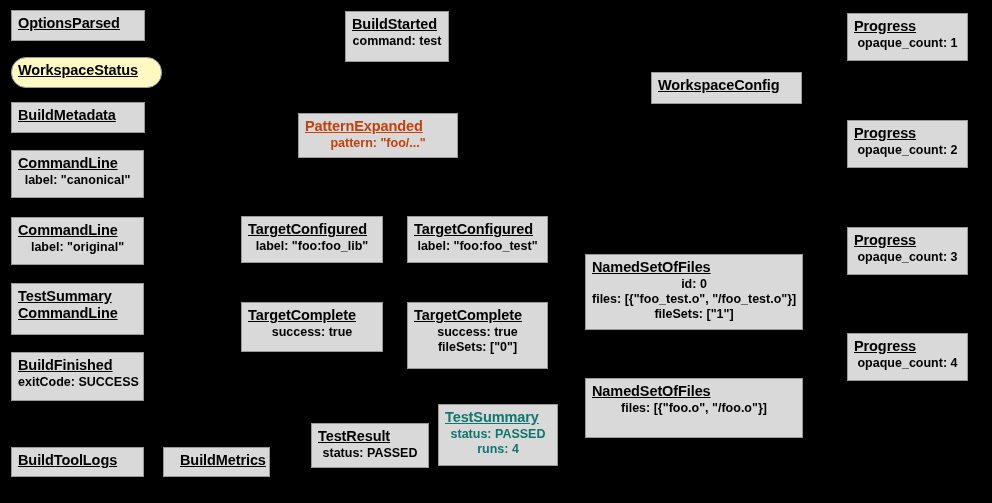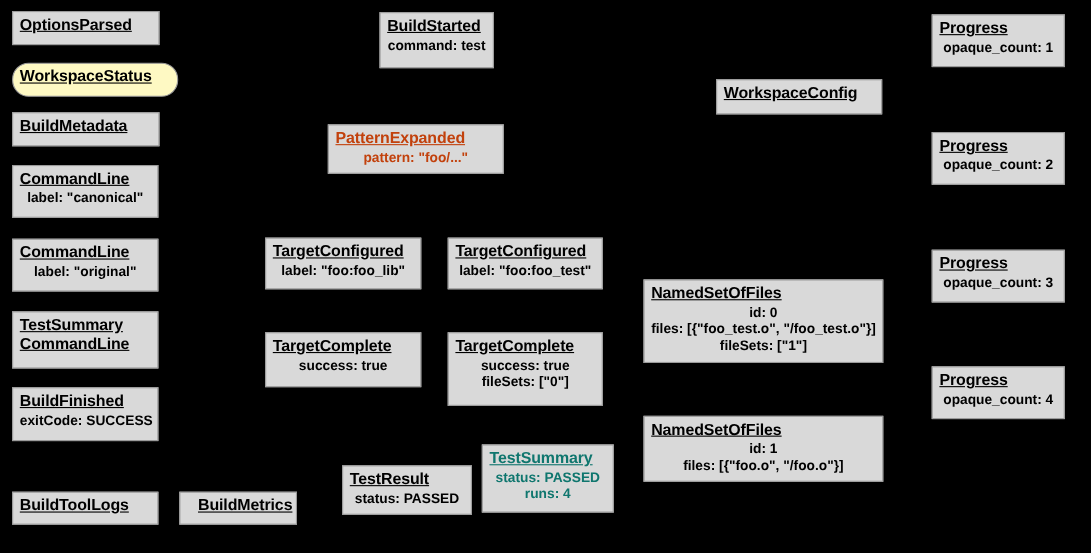--- a/index.html
+++ b/index.html
@@ -149,7 +149,6 @@
     <div class="node" style="left: 585px; top: 378px; width: 218px; height: 60px; background: rgb(217, 217, 217); border-color: rgb(154, 154, 154); color: rgb(0, 0, 0);">
       <div class="node-title">NamedSetOfFiles</div>
       <div class="node-fields">
-        <div class="node-field">id: 1</div>
         <div class="node-field">files: [{"foo.o", "/foo.o"}]</div>
       </div>
     </div>

